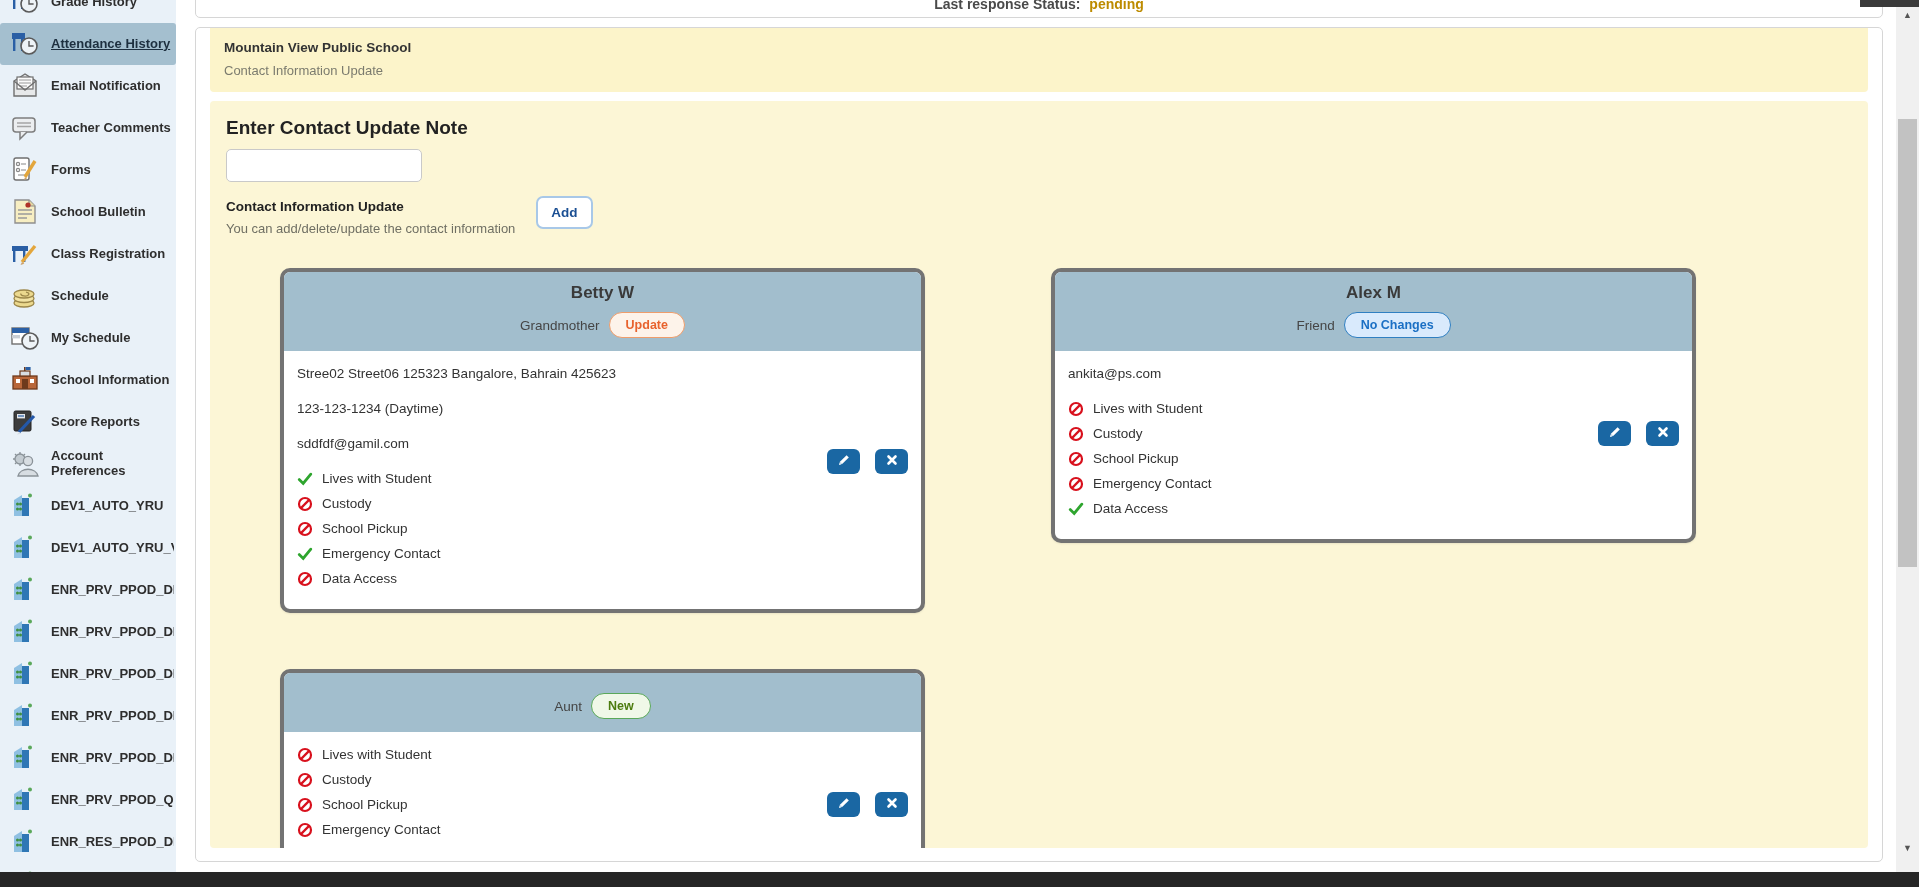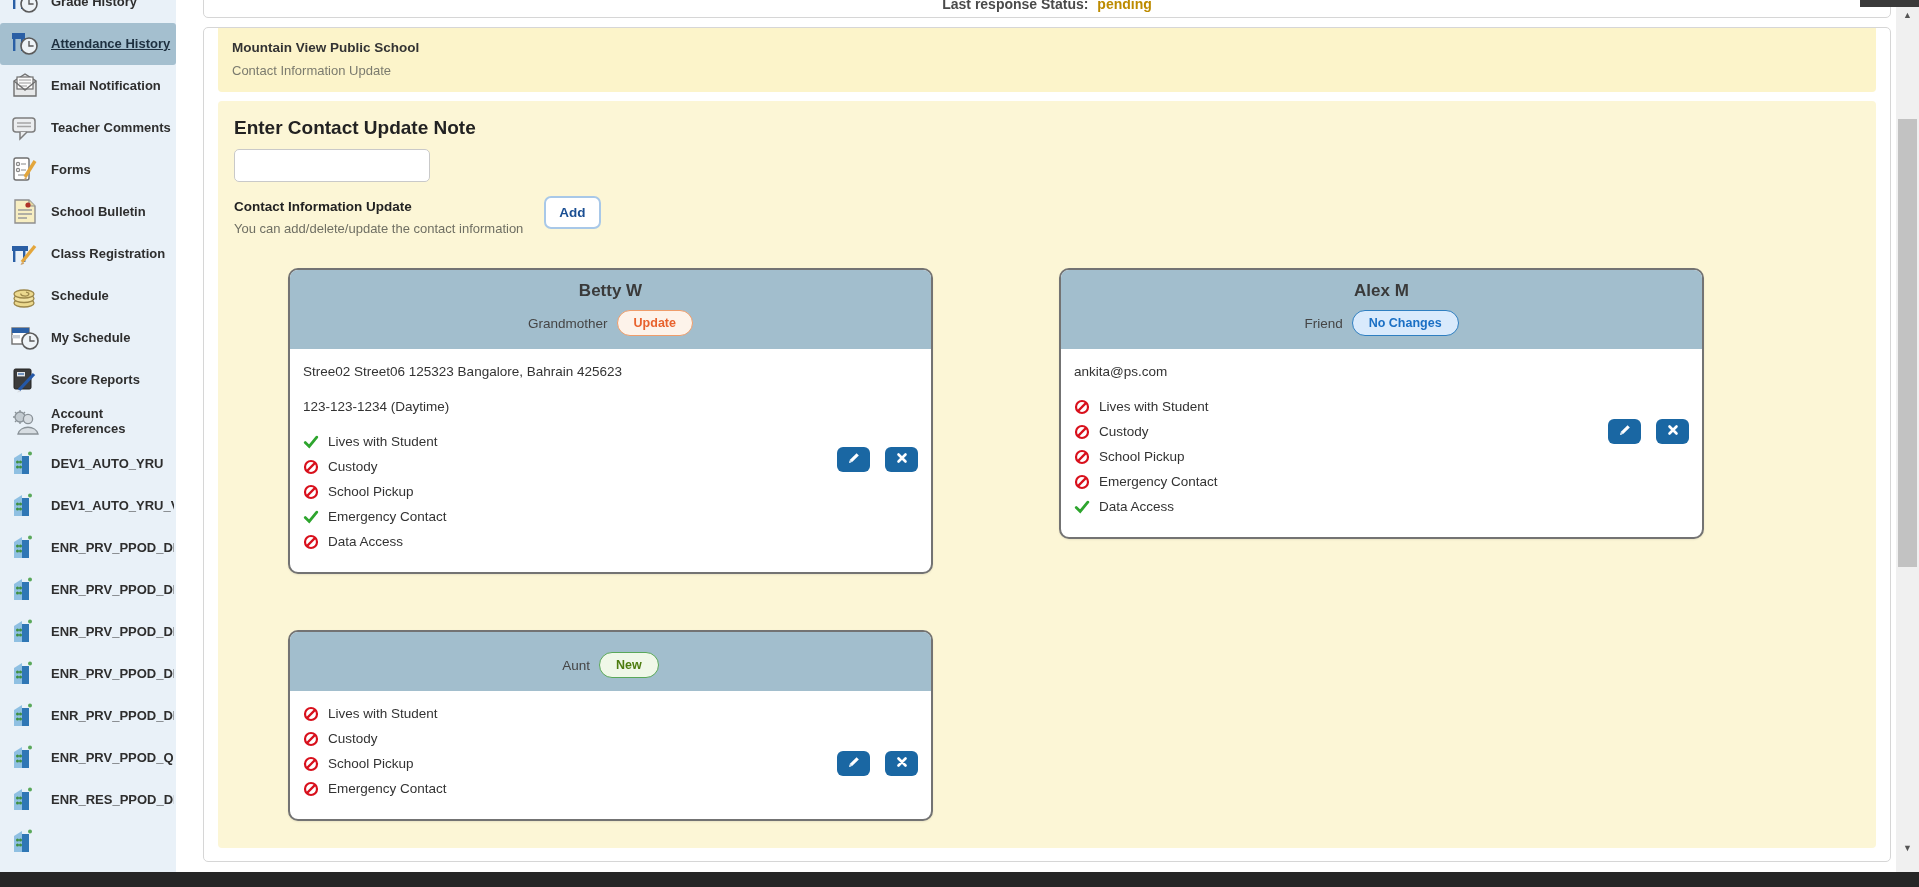--- a/index.html
+++ b/index.html
@@ -40,7 +40,7 @@
   .scroll-thumb { position:absolute; top:112px; left:2px; right:2px; height:448px; background:#c2c2c2; cursor:pointer; }
 
   
-  .main { position:absolute; left:180px; top:0; width:1720px; height:872px; background:#fff; }
+  .main { position:absolute; left:172px; top:0; width:1720px; height:872px; background:#fff; }
 
   .prev-card {
     position:absolute; left:23px; right:9px; top:-14px; height:32px;

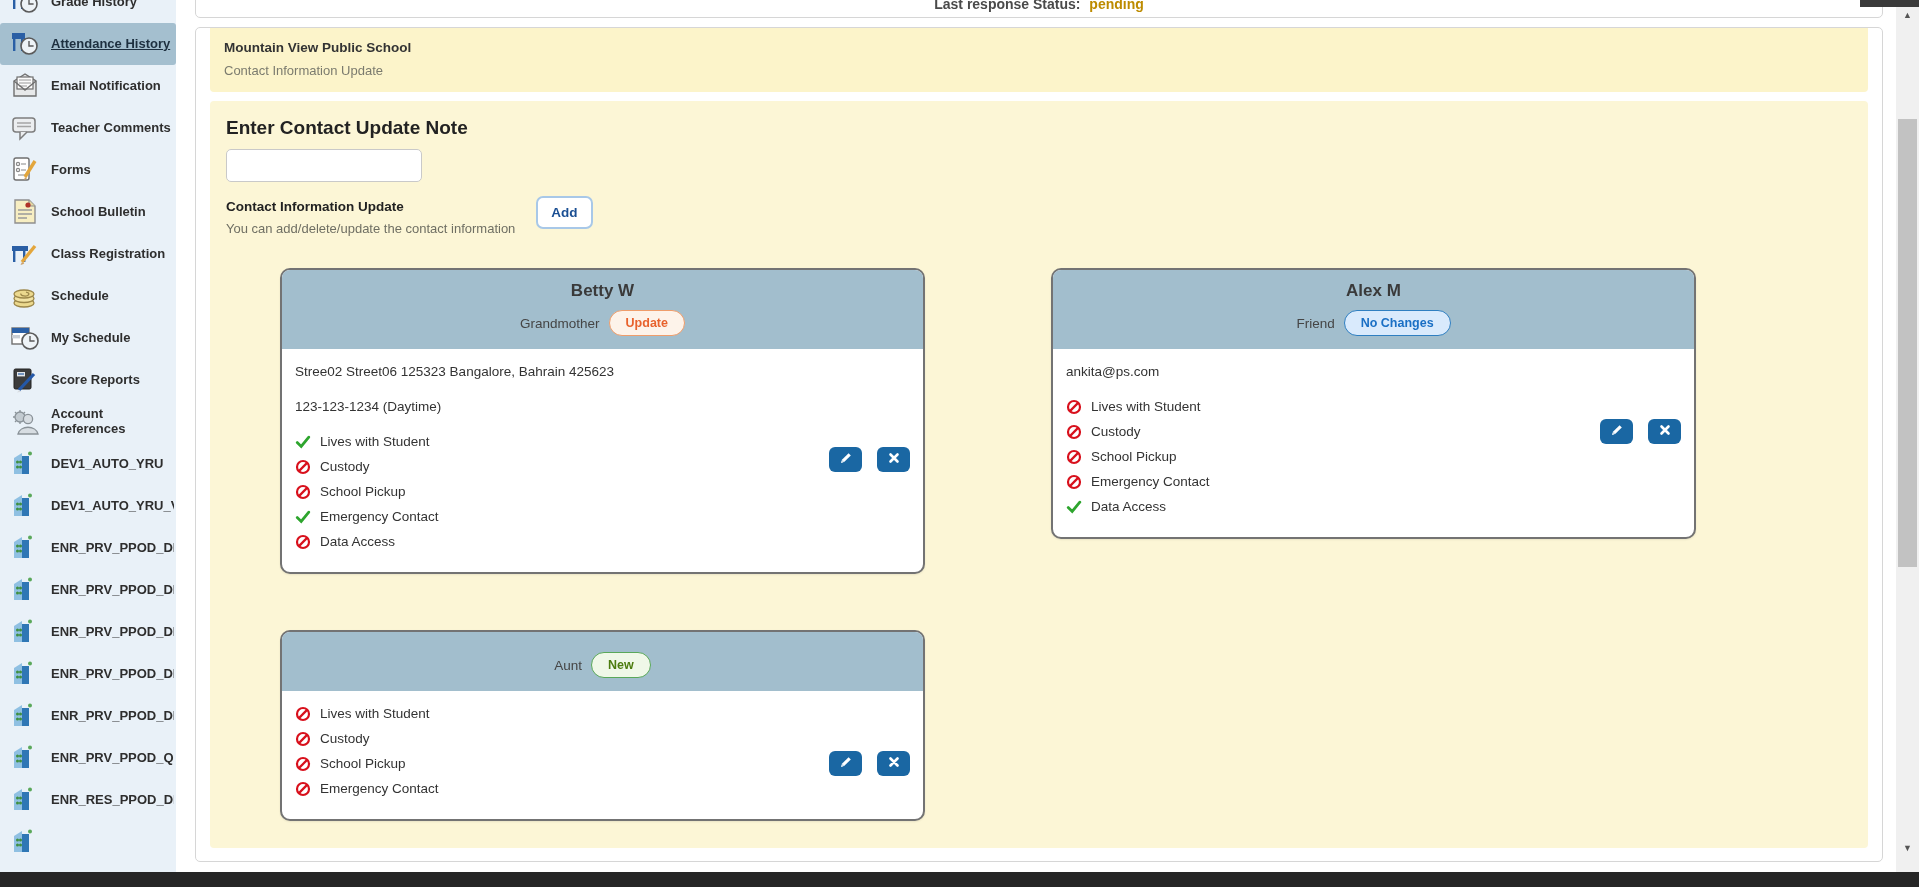--- a/index.html
+++ b/index.html
@@ -89,7 +89,7 @@
     align-items:start;
   }
   .contact-card {
-    background:#fff; border:2px solid #737373; border-radius:10px;
+    background:#fff; border:4px solid #737373; border-radius:10px;
     overflow:hidden; box-shadow:0 1px 2px rgba(0,0,0,0.08);
   }
   .card-header { background:#a2becd; padding:11px 12px 13px; text-align:center; }

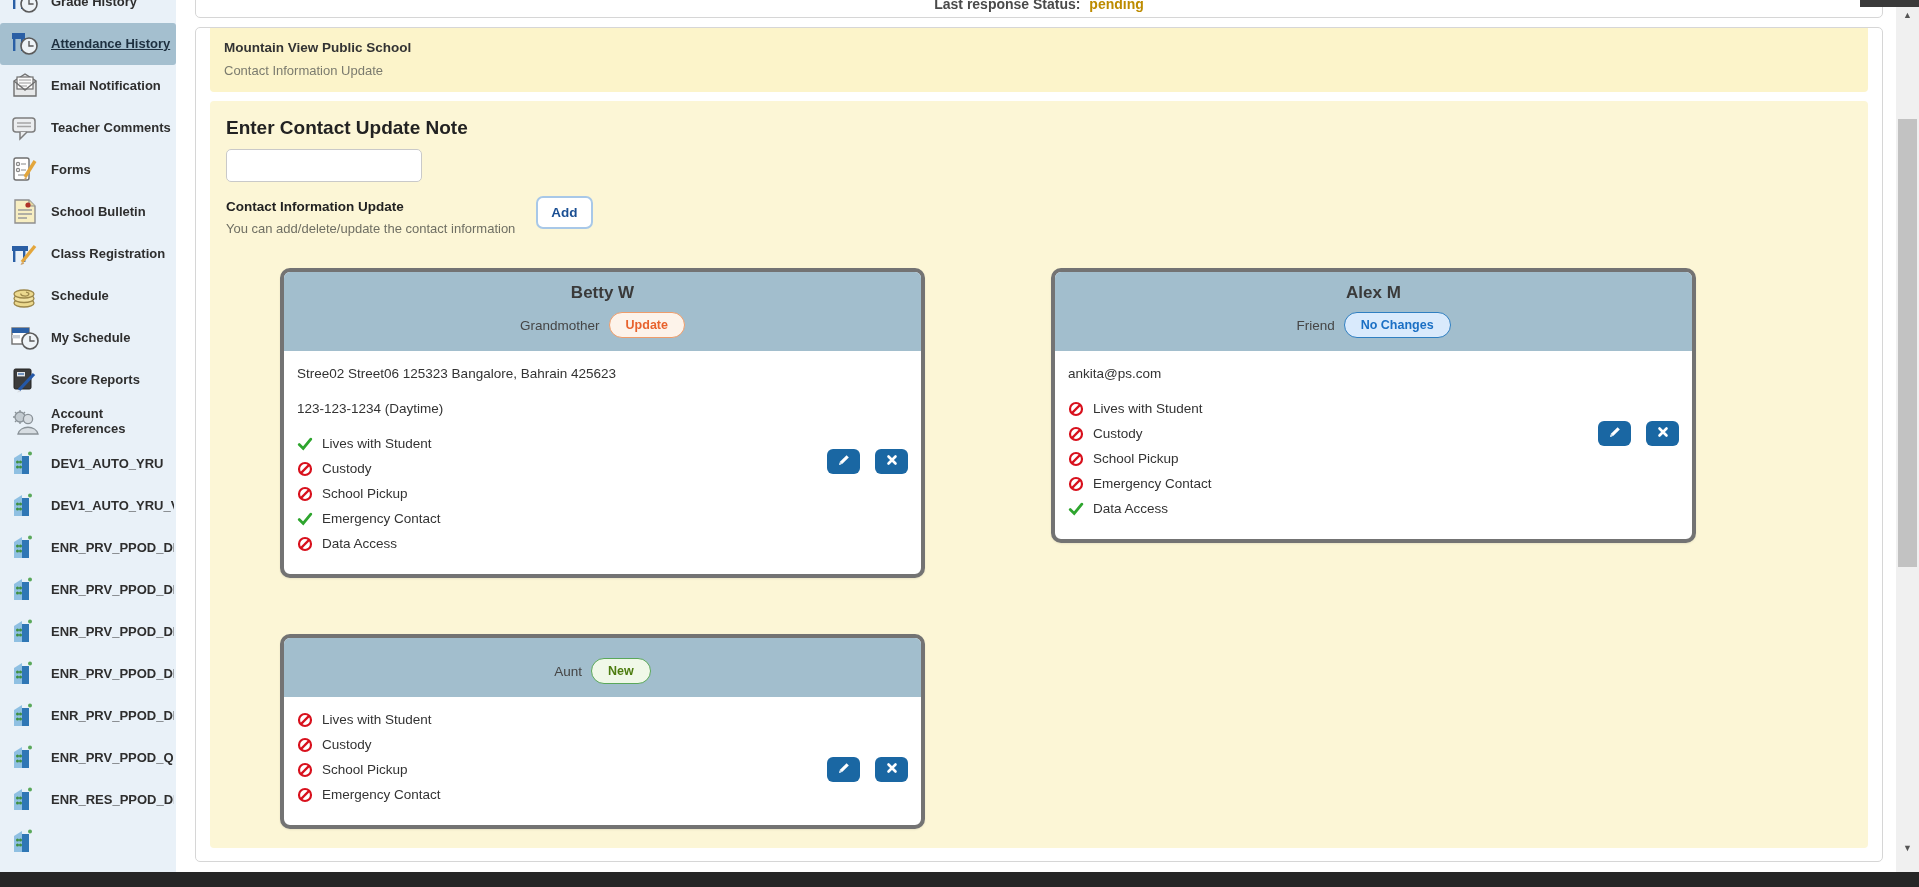--- a/index.html
+++ b/index.html
@@ -233,6 +233,20 @@
     <span class="slabel">My Schedule</span>
   </div>
 
+  <div class="side-item">
+    <span class="sicon">
+        <svg width="30" height="30" viewBox="0 0 30 30" xmlns="http://www.w3.org/2000/svg">
+          <rect x="3" y="11" width="24" height="13" fill="#b9673a" stroke="#6e3a1c" stroke-width="1.3"></rect>
+          <rect x="6" y="14" width="4" height="4" fill="#fff"></rect>
+          <rect x="20" y="14" width="4" height="4" fill="#fff"></rect>
+          <rect x="12" y="14" width="6" height="10" fill="#6e3a1c"></rect>
+          <rect x="10" y="6" width="10" height="5" fill="#d8dde2" stroke="#6e3a1c" stroke-width="1.2"></rect>
+          <rect x="14" y="2" width="1.6" height="4" fill="#6e3a1c"></rect>
+          <rect x="15.6" y="2" width="5" height="3" fill="#2a5fa5"></rect>
+        </svg>
+      </span>
+    <span class="slabel">School Information</span>
+  </div>
 
   <div class="side-item">
     <span class="sicon">

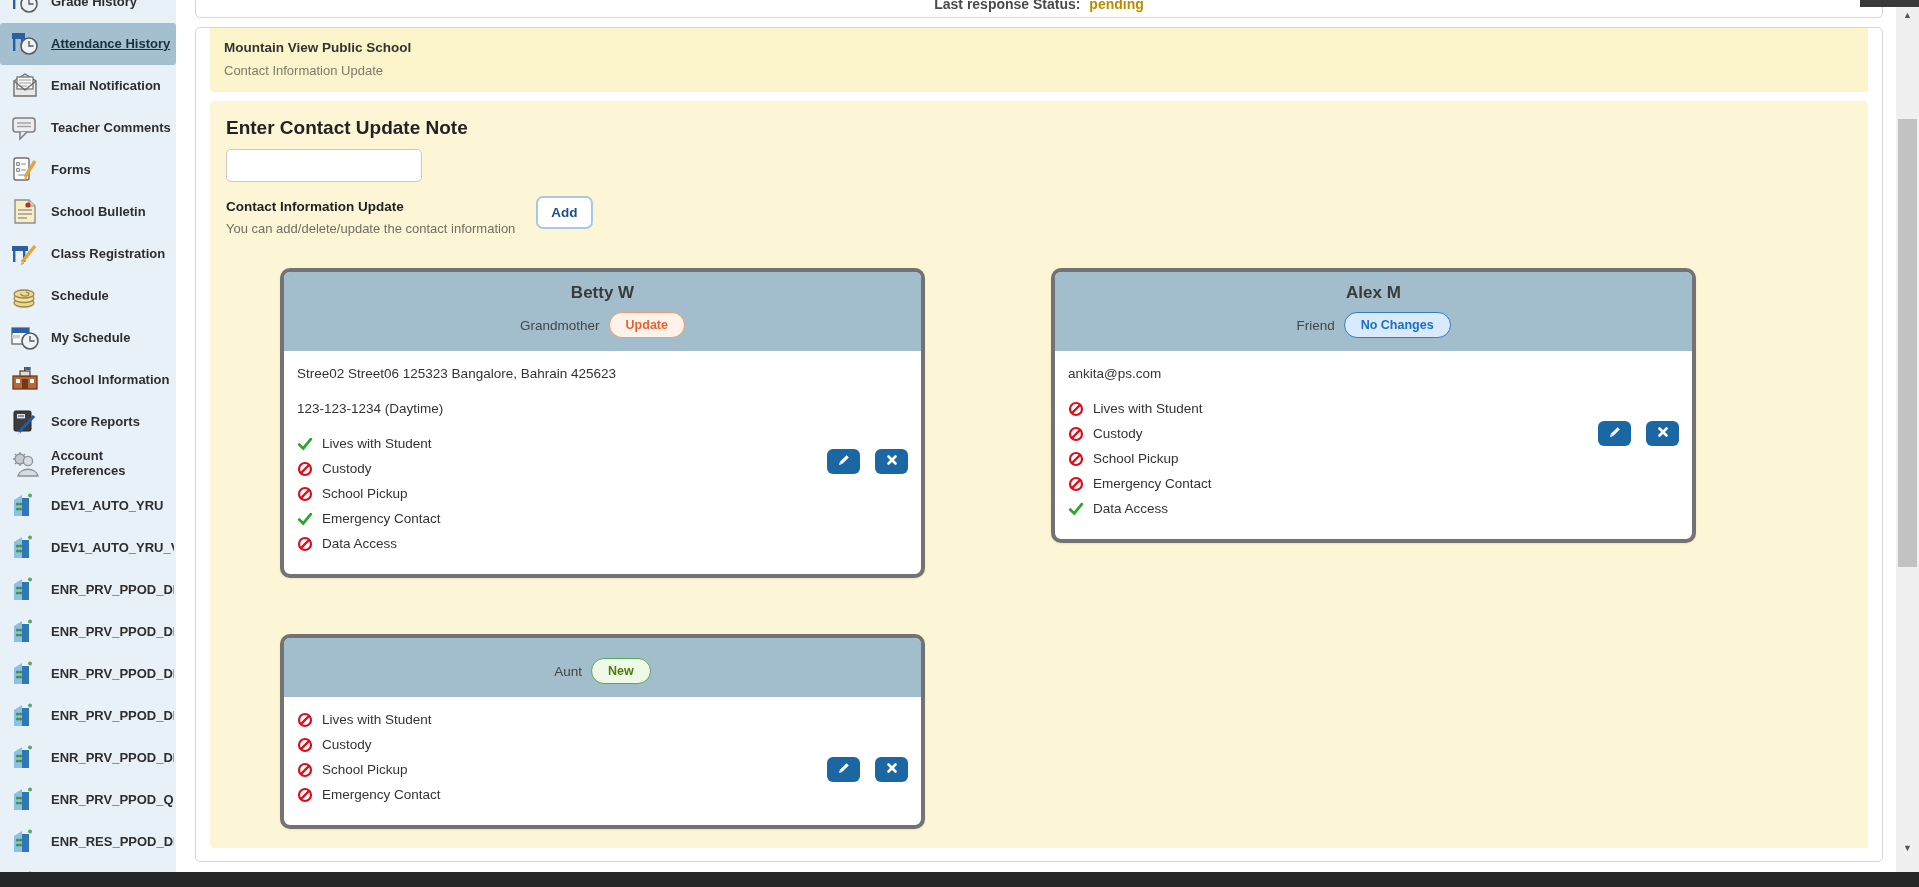--- a/index.html
+++ b/index.html
@@ -466,6 +466,7 @@
       <div class="details-wrap">
                 <div class="detail">Stree02 Street06 125323 Bangalore, Bahrain 425623</div>
                 <div class="detail">123-123-1234 (Daytime)</div>
+                <div class="detail">sddfdf@gamil.com</div>
               </div>
       <div class="flags-wrap">
   <div class="flag">

